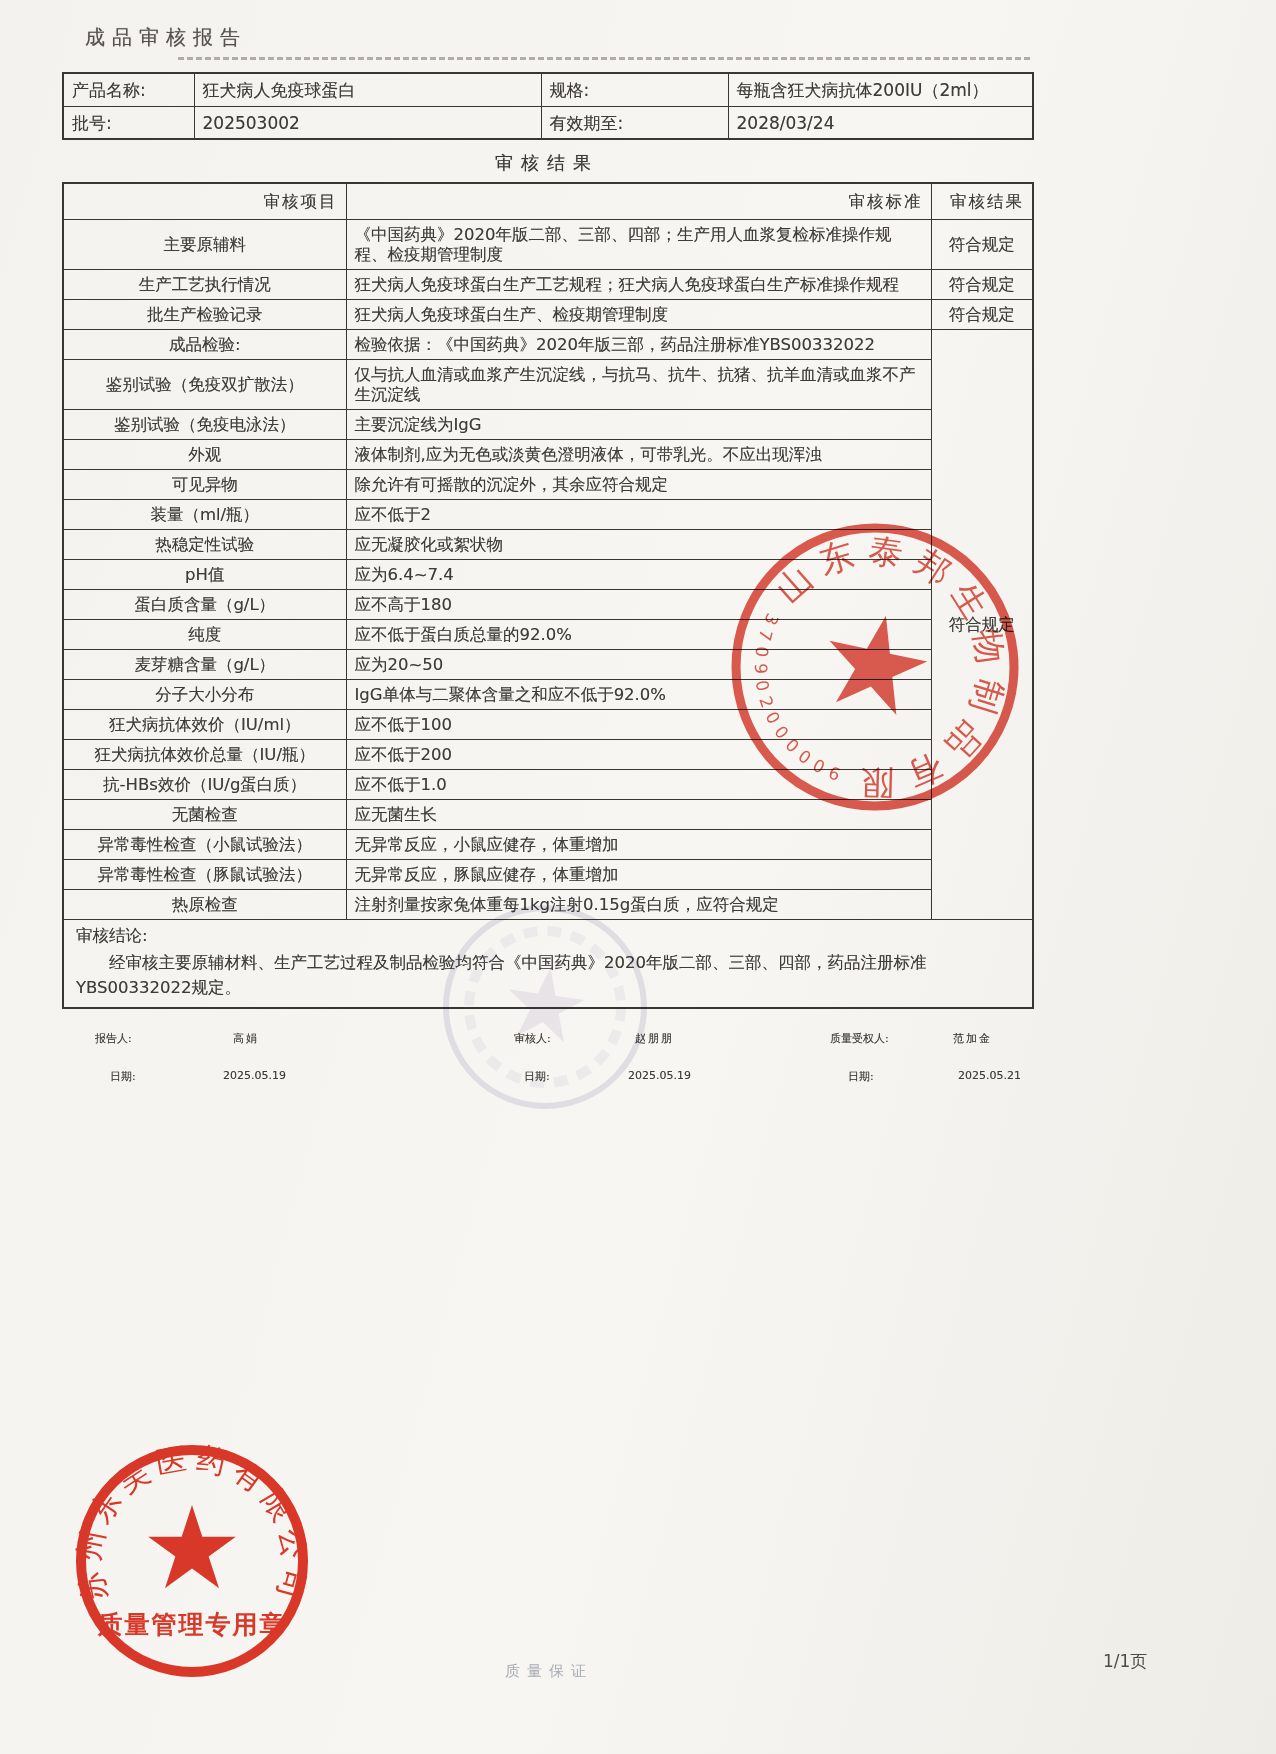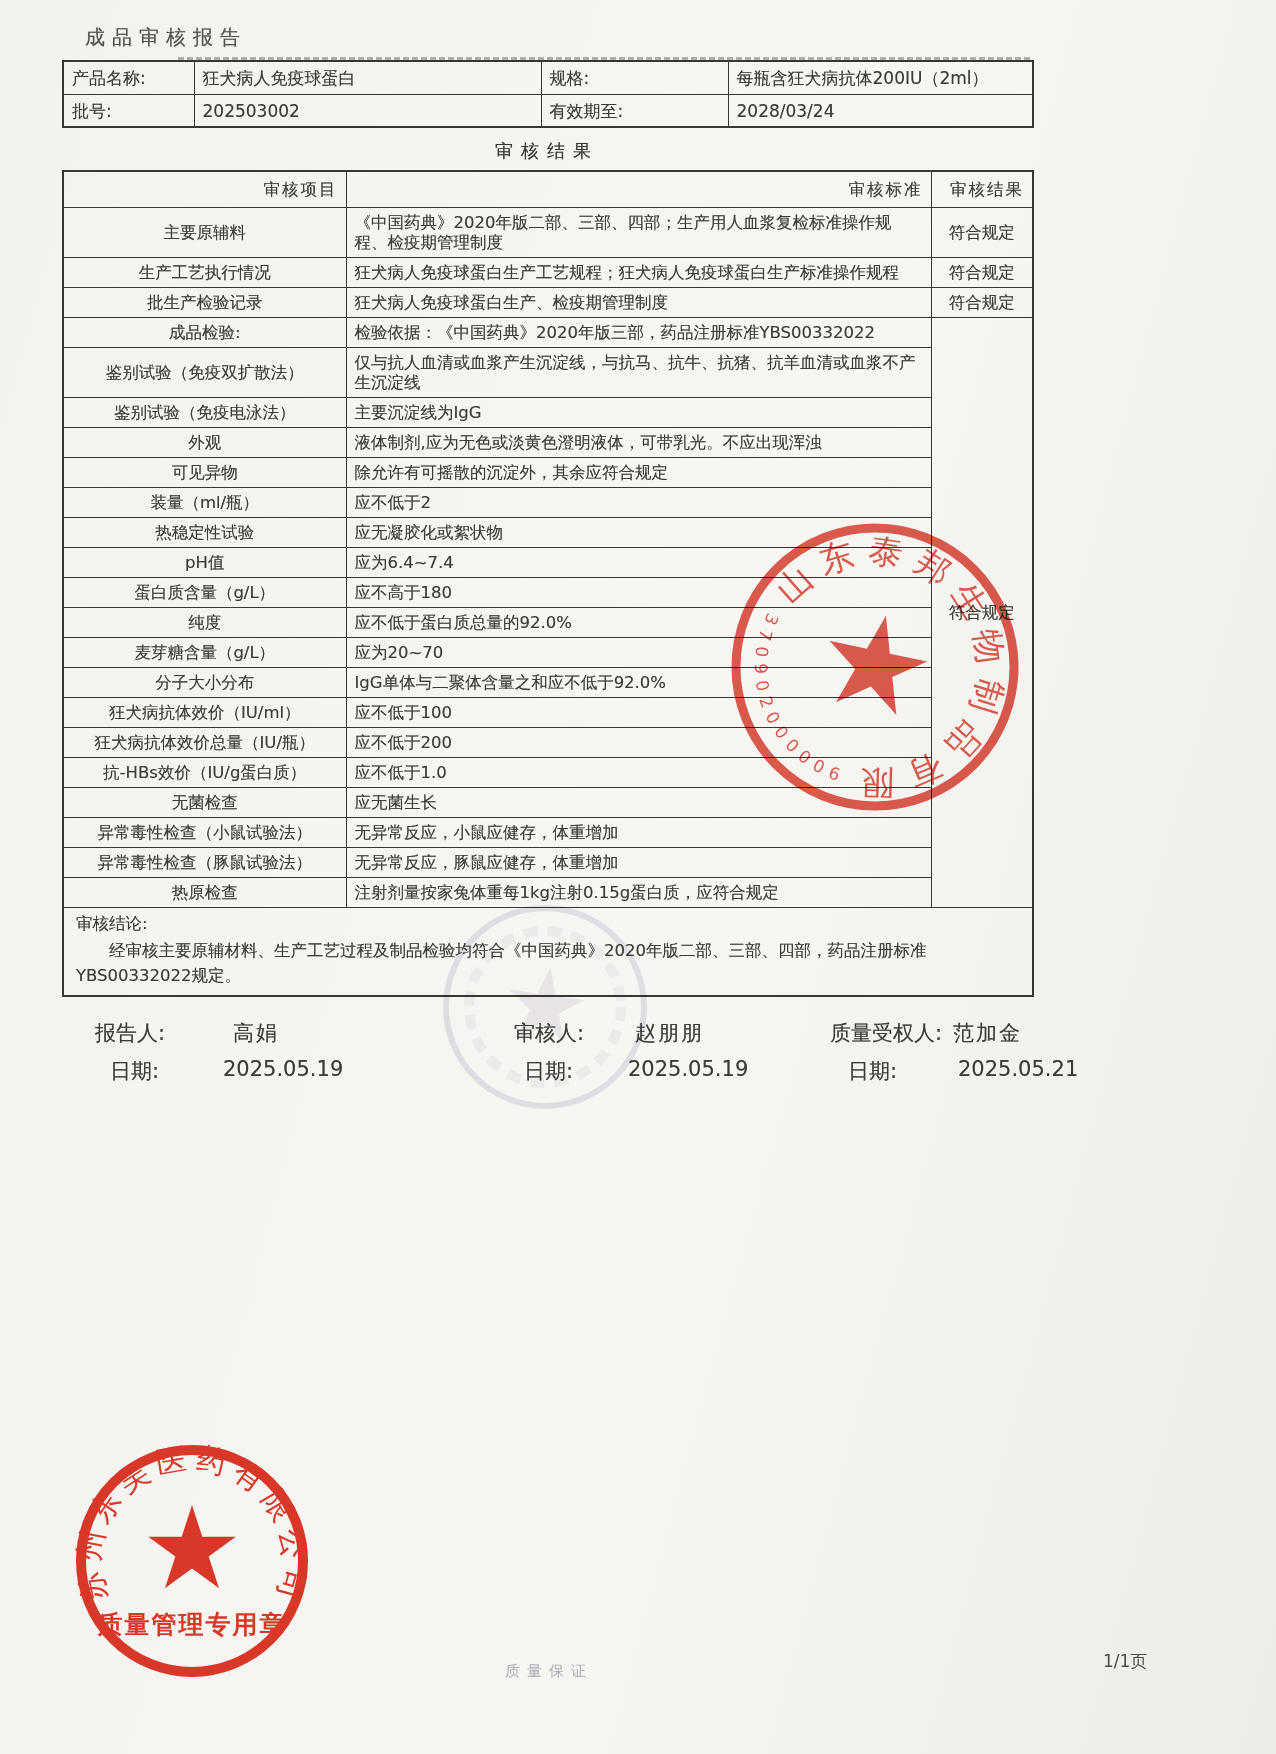--- a/index.html
+++ b/index.html
@@ -33,7 +33,7 @@
     overflow:hidden;
   }
 
-  .info-table{ }
+  .info-table{ margin-top:12px; }
   .info-table td{ font-size:17px; height:33px; }
 
   .section-title{

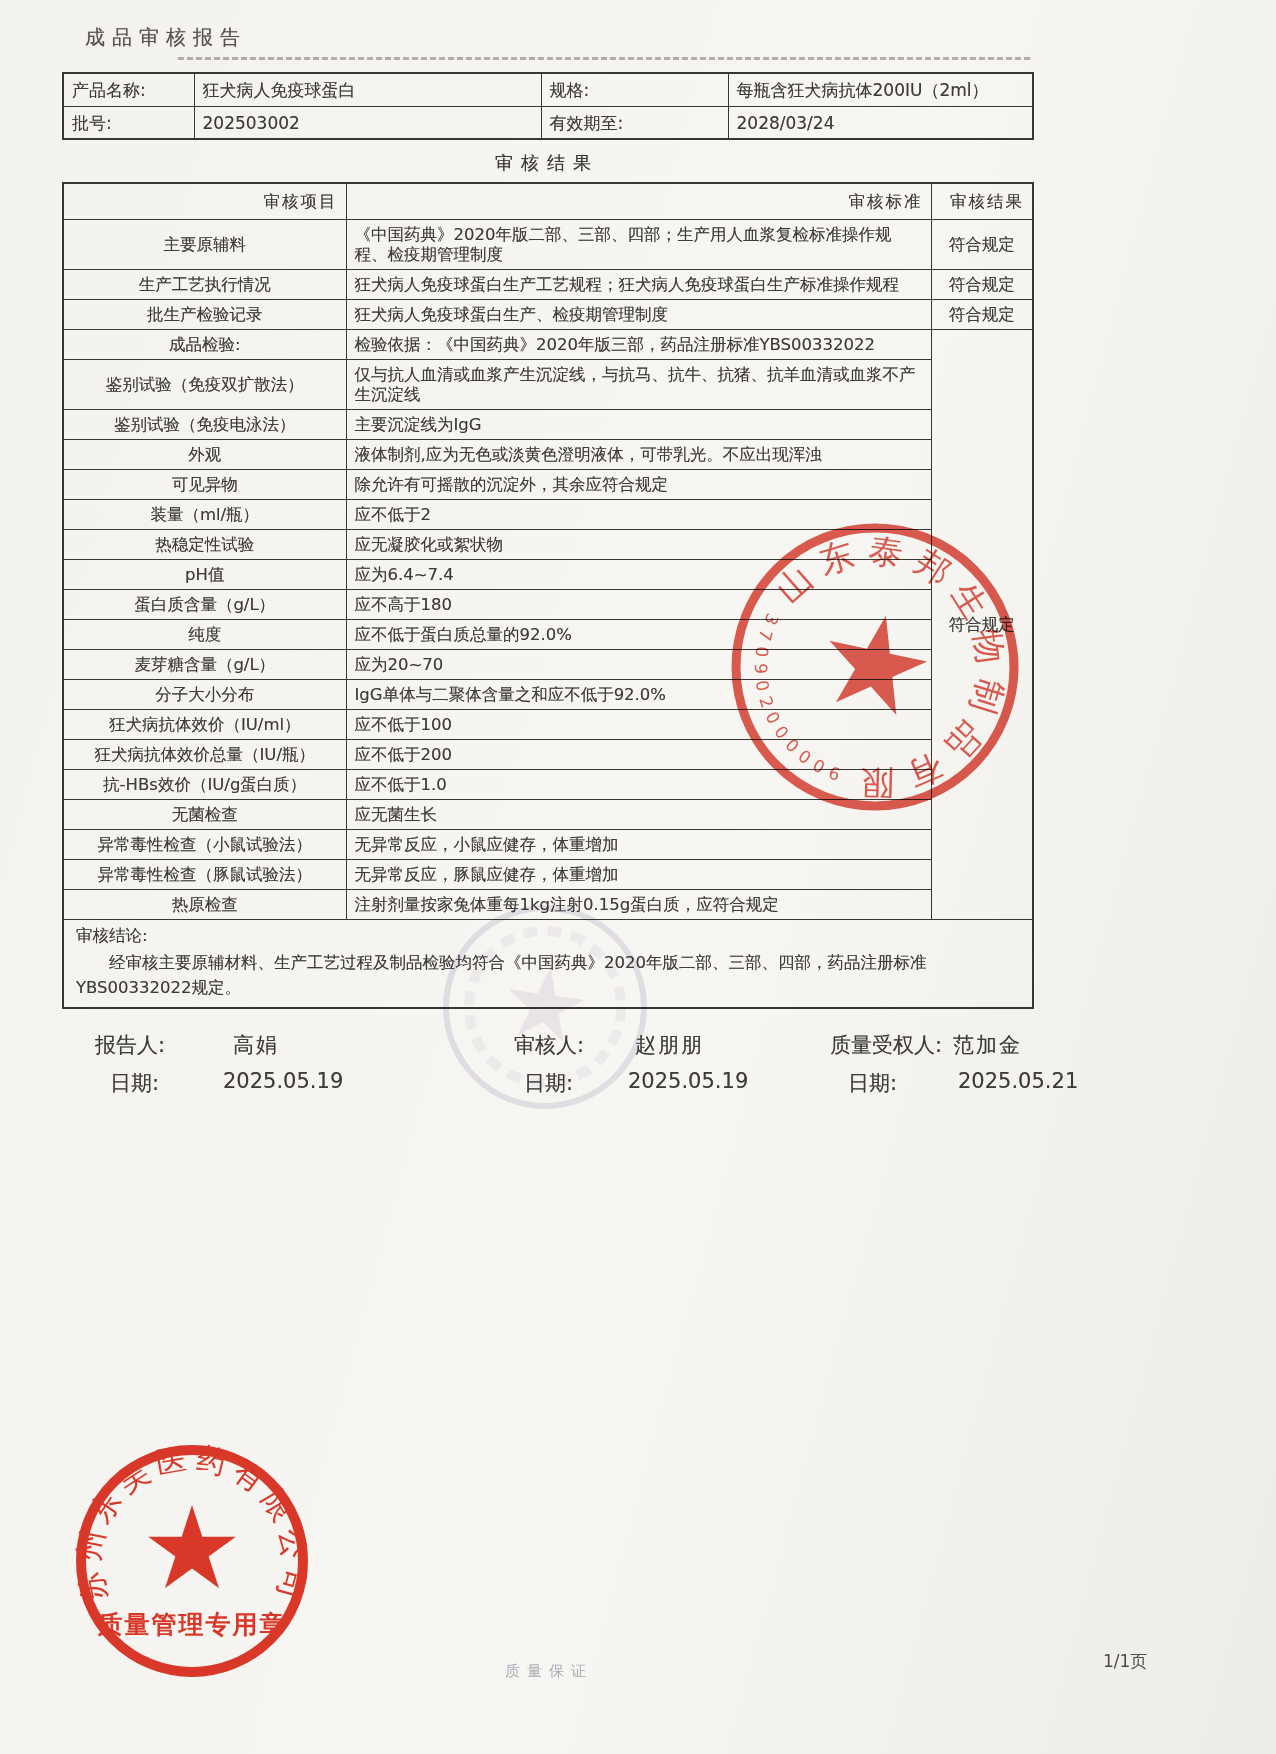--- a/index.html
+++ b/index.html
@@ -199,7 +199,7 @@
 
           <tr>
             <td class="cell-item">麦芽糖含量（g/L）</td>
-            <td>应为20~70</td>
+            <td>应为20~50</td>
           </tr>
 
           <tr>

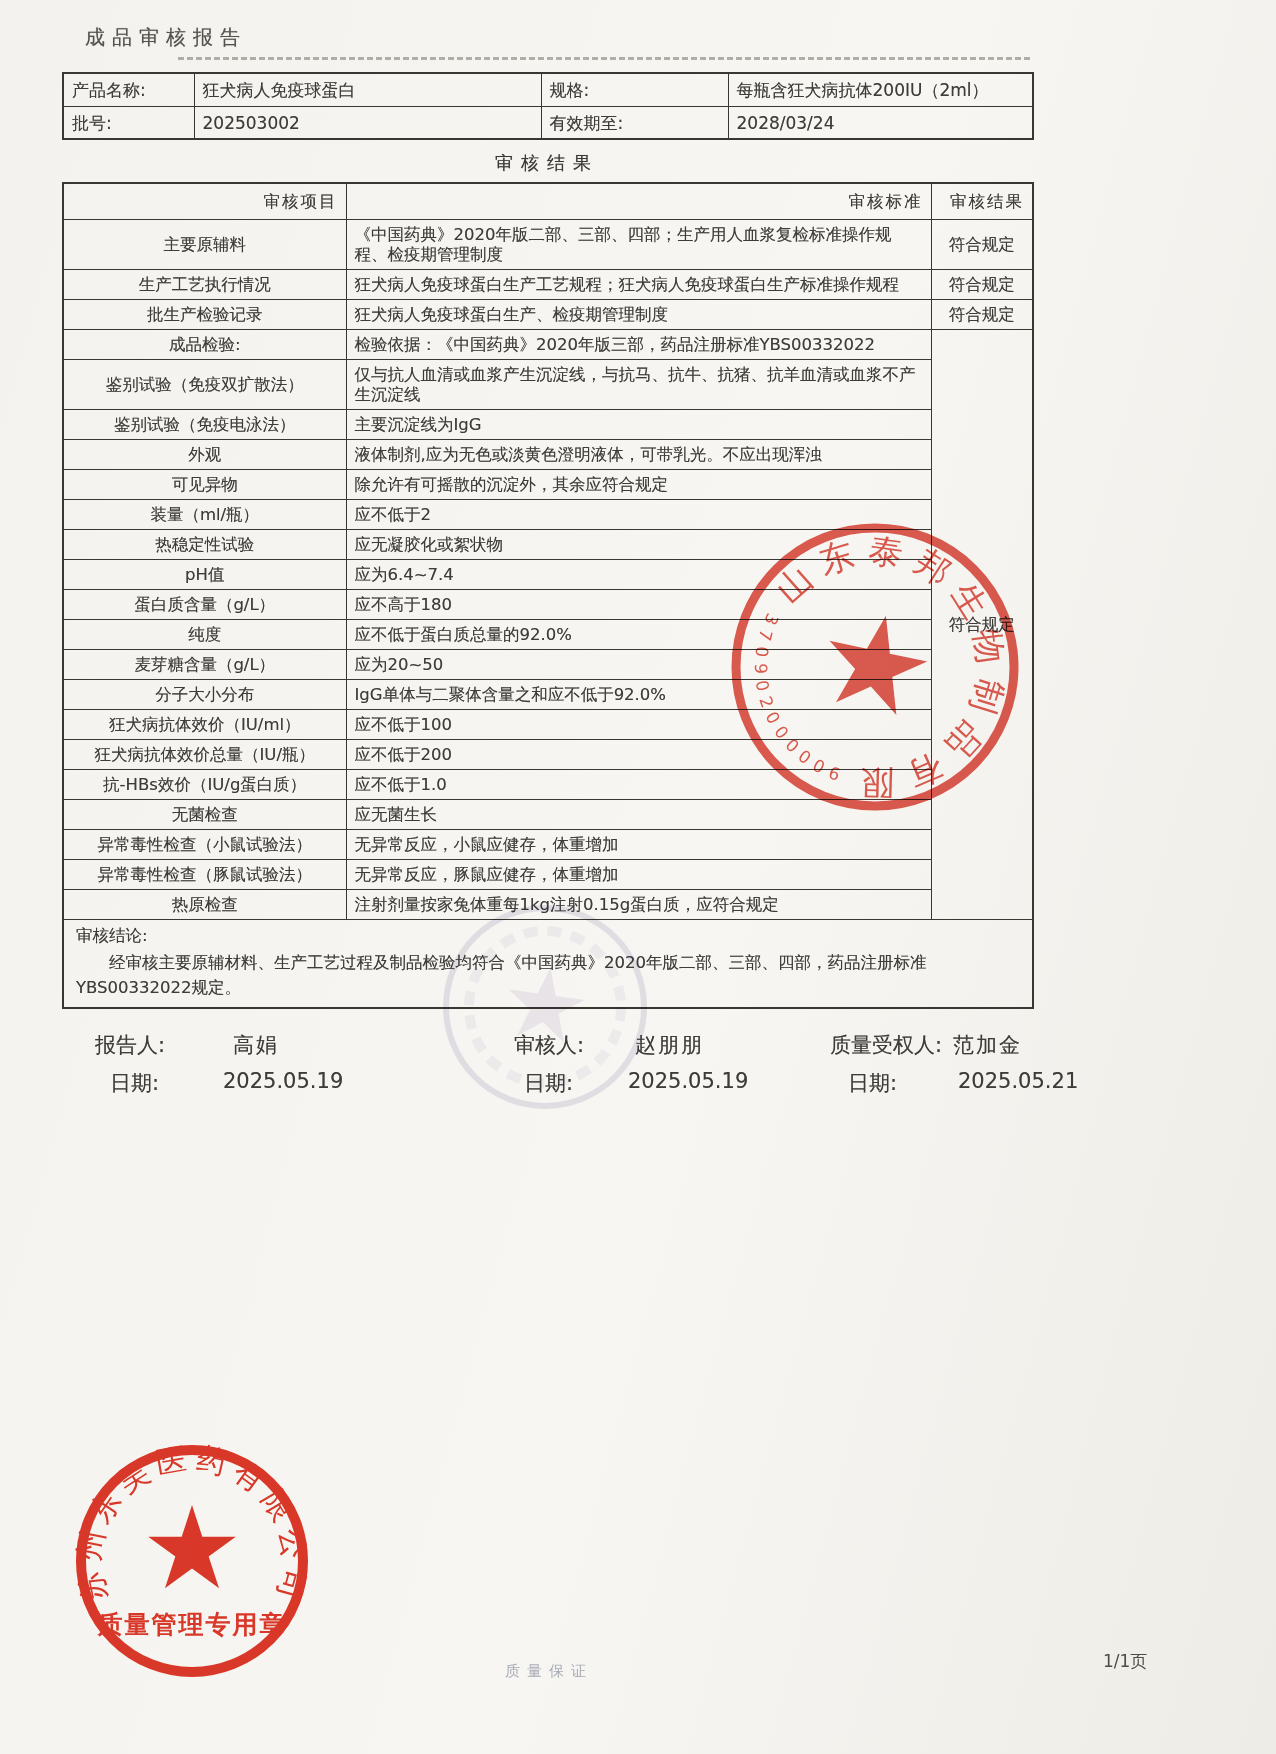--- a/index.html
+++ b/index.html
@@ -51,7 +51,7 @@
   .conclusion-cell{ padding:6px 12px 7px; }
   .conclusion-text{ text-indent:2em; margin-top:4px; line-height:25px; }
 
-  .signatures{ position:relative; height:100px; margin-top:10px; font-size:21px;text-align:center; }
+  .signatures{ position:relative; height:100px; margin-top:10px; font-size:11px;text-align:center; }
   .signatures span{ position:absolute; white-space:nowrap; text-shadow:0 0 .6px rgba(70,68,64,.5); }
   .sig-name{ letter-spacing:2px;margin-left:20px; }
 

